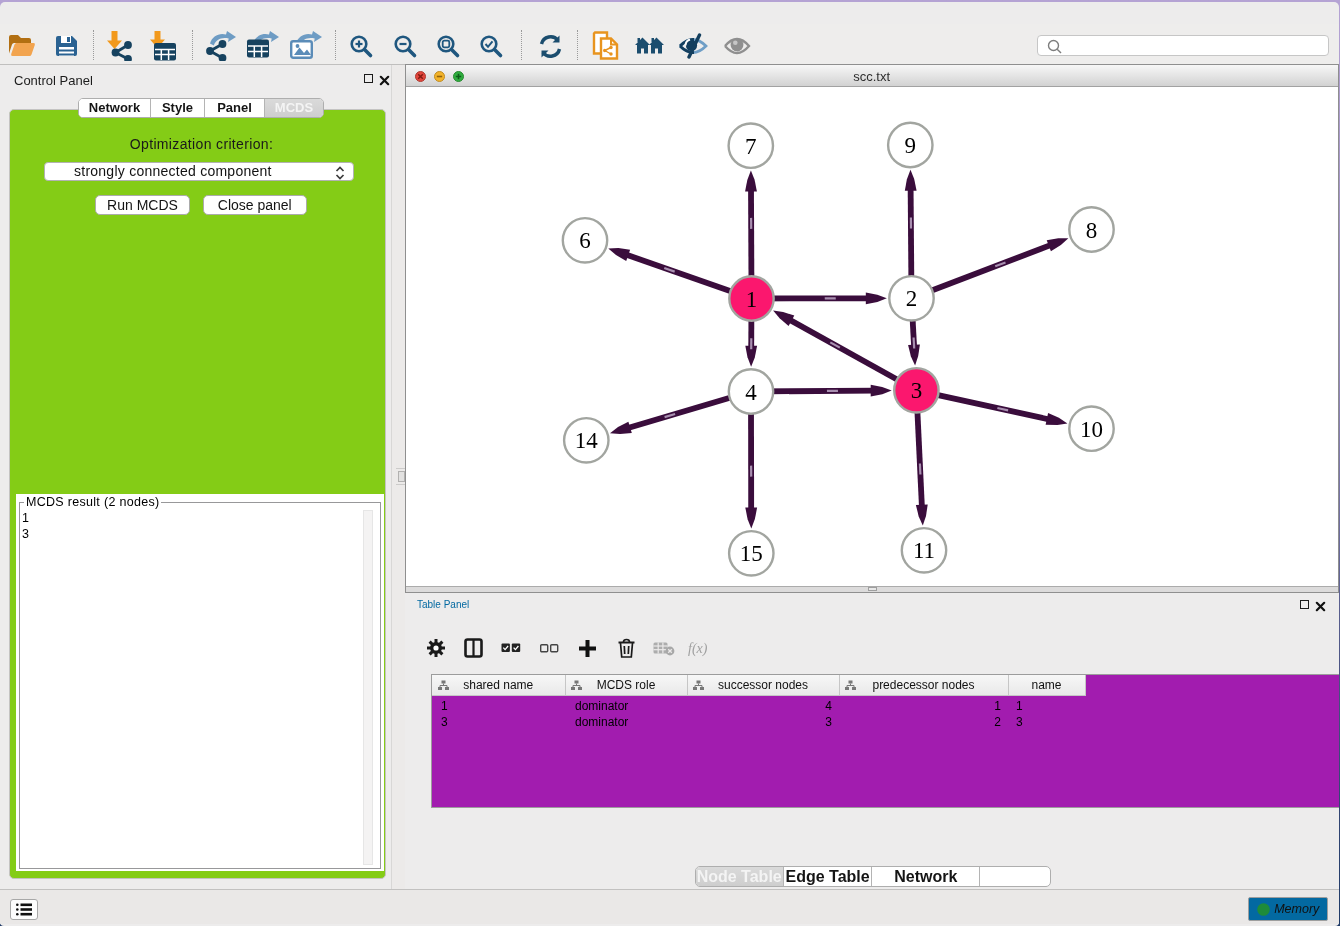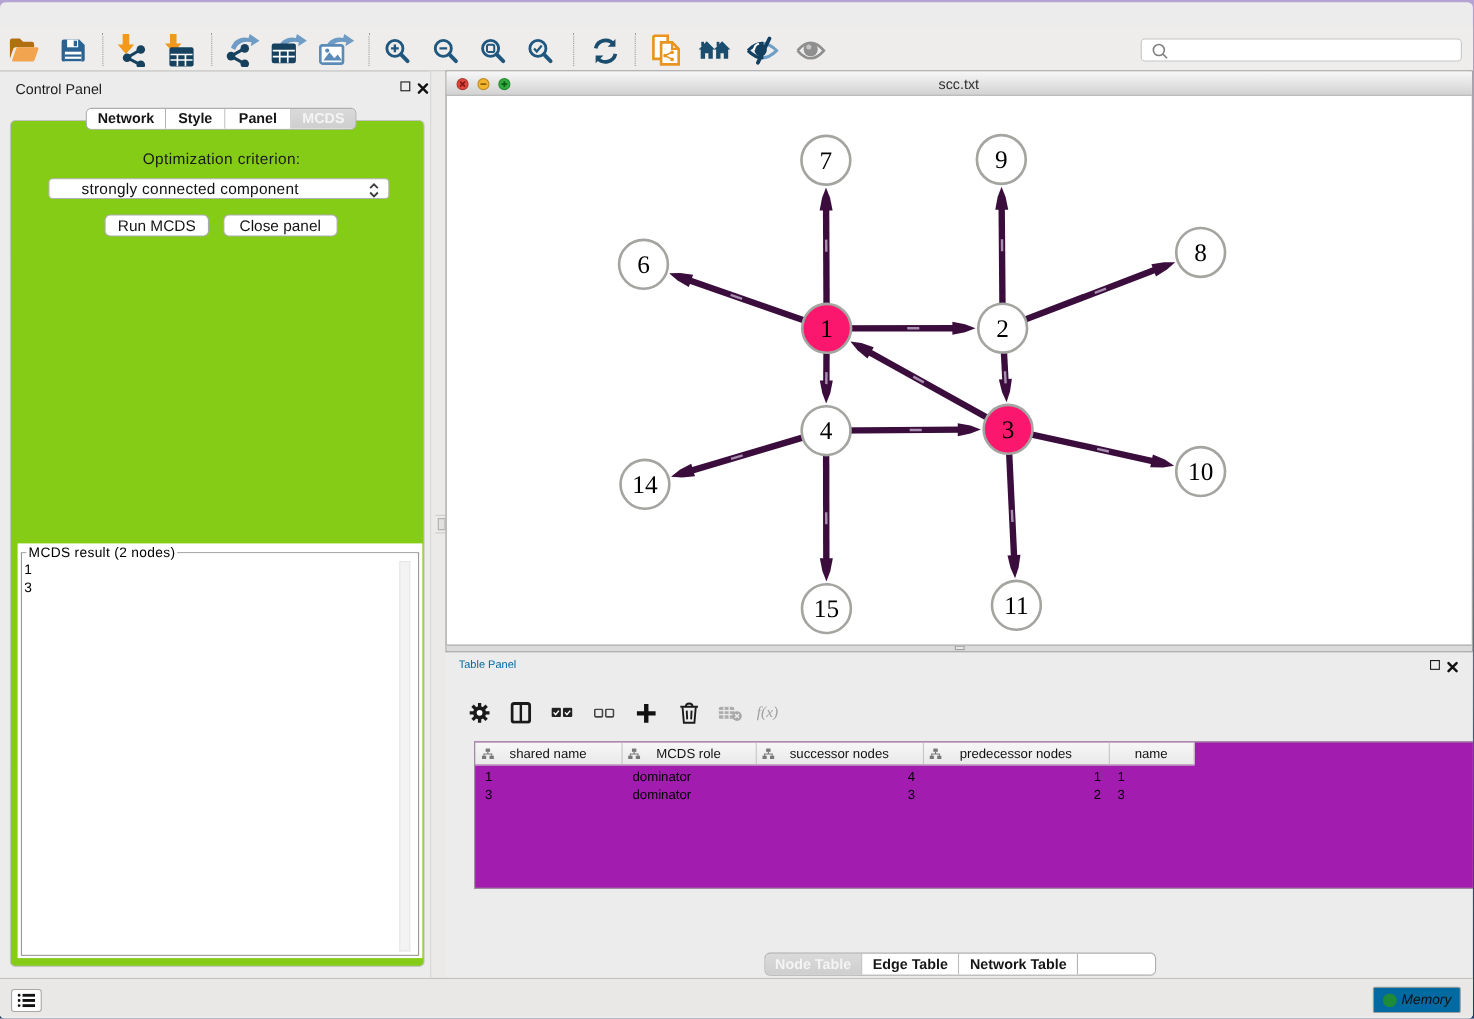--- a/index.html
+++ b/index.html
@@ -49,7 +49,7 @@
 .td { position:absolute; font-size:12px; color:#000; line-height:16px; }
 
 #bot-tabs { position:absolute; left:694.5px; top:864px; height:21px; display:flex; border:1px solid #aeaeae; border-radius:5px; overflow:hidden; background:#fff; }
-.tab2 { font-size:13px; font-weight:600; color:#151515; text-align:center; line-height:19px; background:#fff; border-right:1px solid #b4b4b4; }
+.tab2 { font-size:16px; font-weight:600; color:#151515; text-align:center; line-height:19px; background:#fff; border-right:1px solid #b4b4b4; }
 .tab2:last-child { border-right:none; }
 .tab2.sel { background:linear-gradient(180deg,#dadada,#cecece); color:#f4f4f4; }
 

